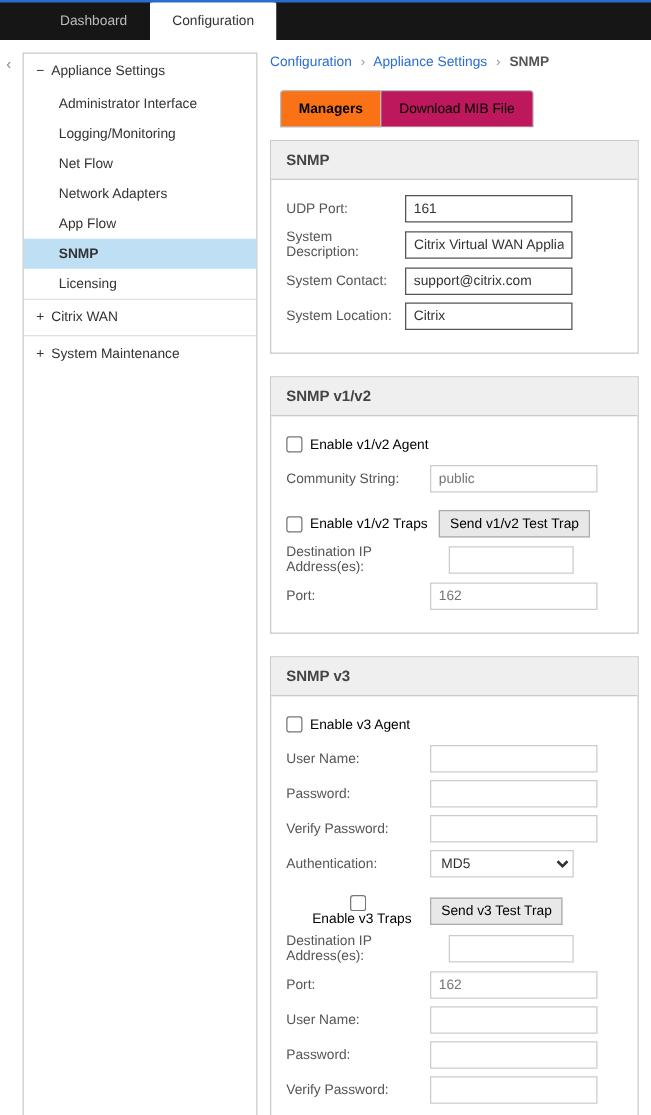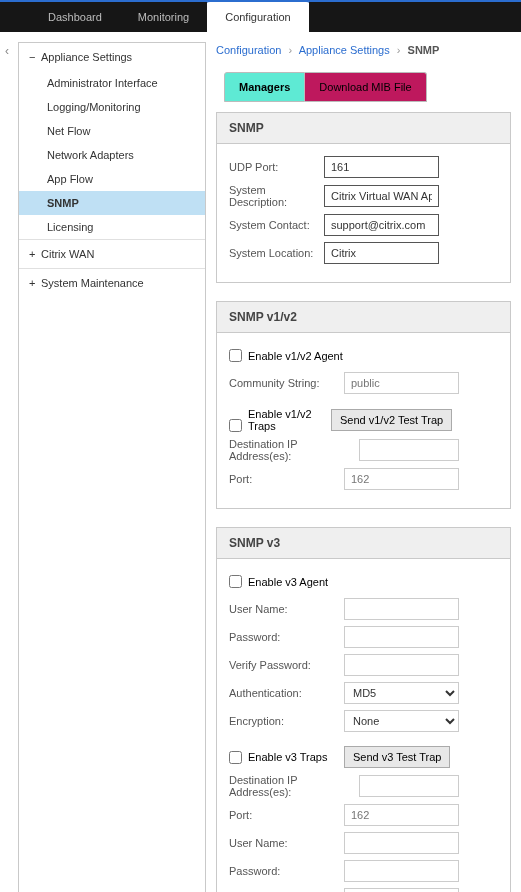--- a/index.html
+++ b/index.html
@@ -47,7 +47,6 @@
 
 <div class="topbar">
   <div class="tab">Dashboard</div>
-  <div class="tab">Monitoring</div>
   <div class="tab active">Configuration</div>
 </div>
 

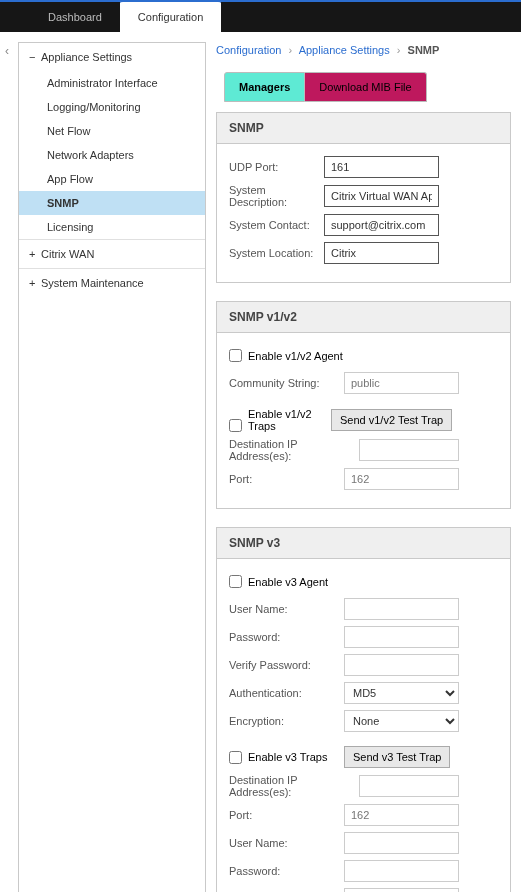--- a/index.html
+++ b/index.html
@@ -26,7 +26,7 @@
   .subtab { border: 1px solid #bbb; padding: 8px 14px; font-size: 11px; background: #f5f5f5; cursor: pointer; }
   .subtab:first-child { border-radius: 3px 0 0 0; }
   .subtab:last-child { border-radius: 0 3px 0 0; border-left: none; background: #be185d; }
-  .subtab.active { background: #5eead4; font-weight: bold; }
+  .subtab.active { background: #f97316; font-weight: bold; }
   .panel { border: 1px solid #c9c9c9; margin-bottom: 18px; }
   .panel-head { background: #efefef; padding: 8px 12px; font-weight: bold; color: #444; border-bottom: 1px solid #c9c9c9; font-size: 12px; }
   .panel-body { padding: 12px; }

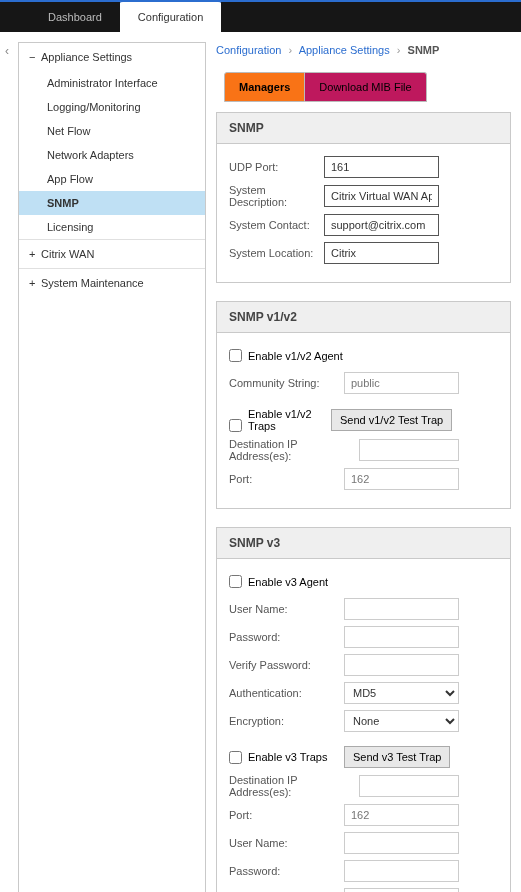--- a/index.html
+++ b/index.html
@@ -33,7 +33,7 @@
   .row { display: flex; align-items: center; margin-bottom: 6px; }
   .lbl { width: 95px; color: #555; font-size: 11px; }
   .lbl-wide { width: 115px; color: #555; font-size: 11px; }
-  .inp { border: 1px solid #555; height: 22px; padding: 2px 6px; font-size: 11px; width: 115px; color: #333; font-family: Arial, sans-serif; }
+  .inp { border: 1px solid #555; height: 22px; padding: 2px 6px; font-size: 11px; width: 134px; color: #333; font-family: Arial, sans-serif; }
   .inp.light { border: 1px solid #ccc; color: #aaa; }
   .sel { border: 1px solid #ccc; height: 22px; padding: 2px 4px; font-size: 11px; width: 115px; color: #333; background: #fff; font-family: Arial, sans-serif; }
   .chk-row { display: flex; align-items: center; margin-bottom: 10px; margin-top: 4px; }

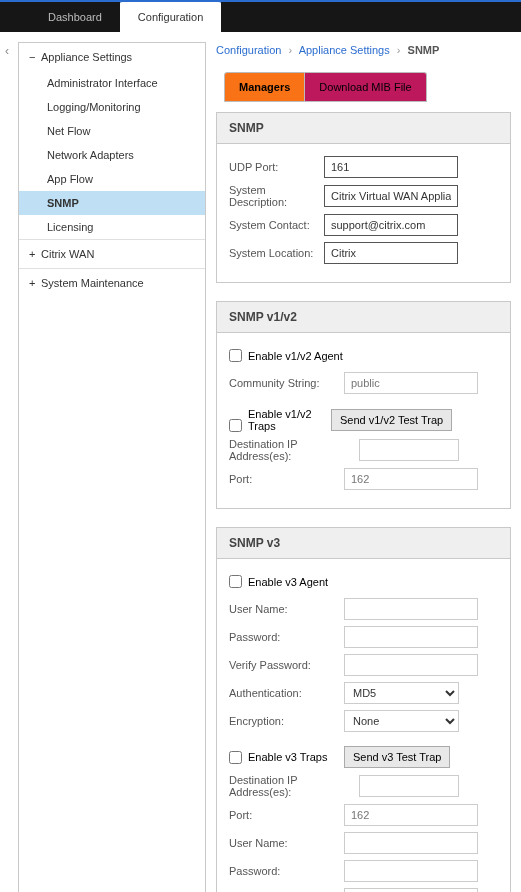--- a/index.html
+++ b/index.html
@@ -131,7 +131,7 @@
           </div>
         <div class="gap"></div>
         <div class="row">
-          <div class="chk-inline" style="width:102px;align-items:flex-end;">
+          <div class="chk-inline" style="width:122px;">
               <input type="checkbox" style="">
               <span style="margin-left:6px;">Enable v1/v2 Traps</span>
             </div>

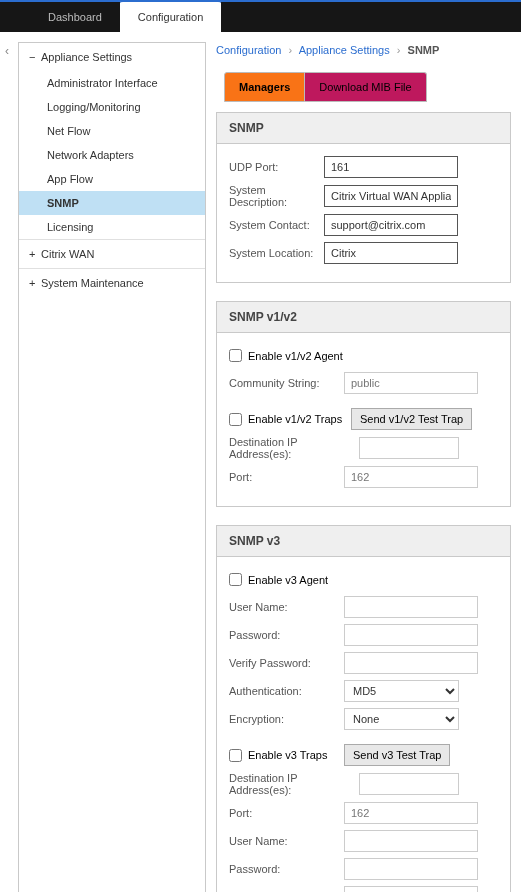--- a/index.html
+++ b/index.html
@@ -171,10 +171,6 @@
             <div class="lbl-wide">Authentication:</div>
             <select class="sel"><option>MD5</option></select>
           </div>
-        <div class="row">
-            <div class="lbl-wide">Encryption:</div>
-            <select class="sel"><option>None</option></select>
-          </div>
         <div class="gap"></div>
         <div class="row">
           <div class="chk-inline" style="width:115px;">

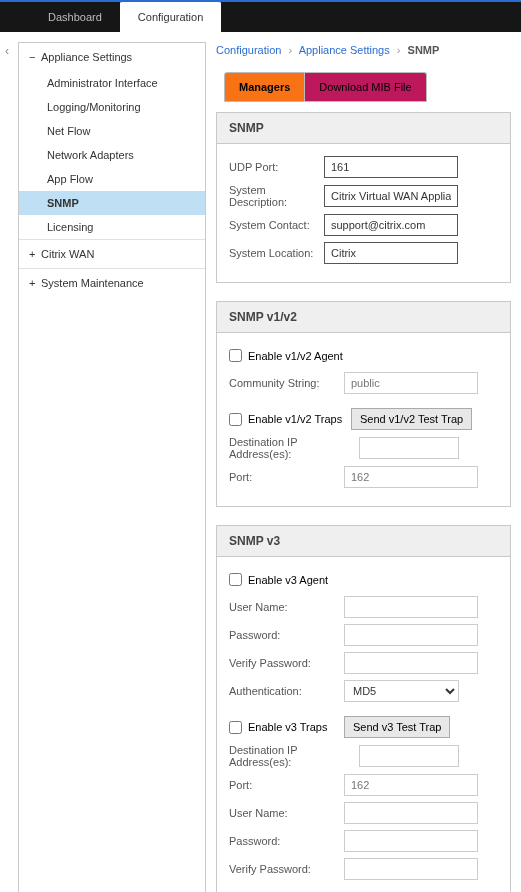--- a/index.html
+++ b/index.html
@@ -173,7 +173,7 @@
           </div>
         <div class="gap"></div>
         <div class="row">
-          <div class="chk-inline" style="width:115px;">
+          <div class="chk-inline" style="width:115px;flex-direction:column;">
               <input type="checkbox" style="">
               <span style="margin-left:6px;">Enable v3 Traps</span>
             </div>

